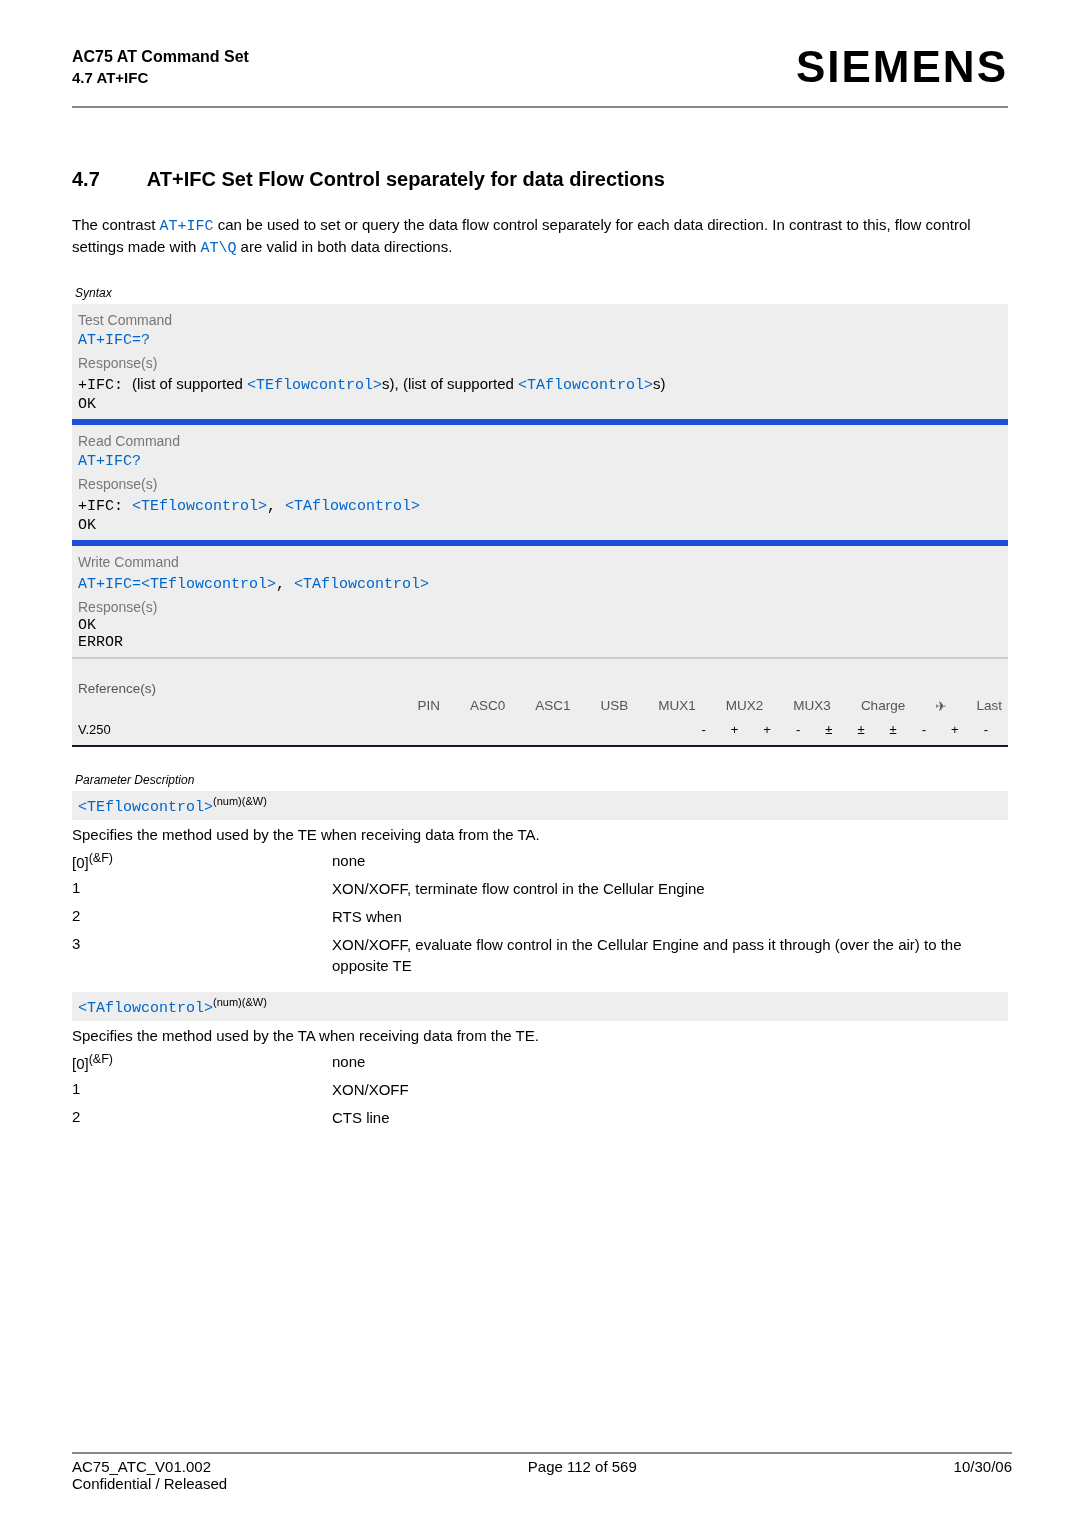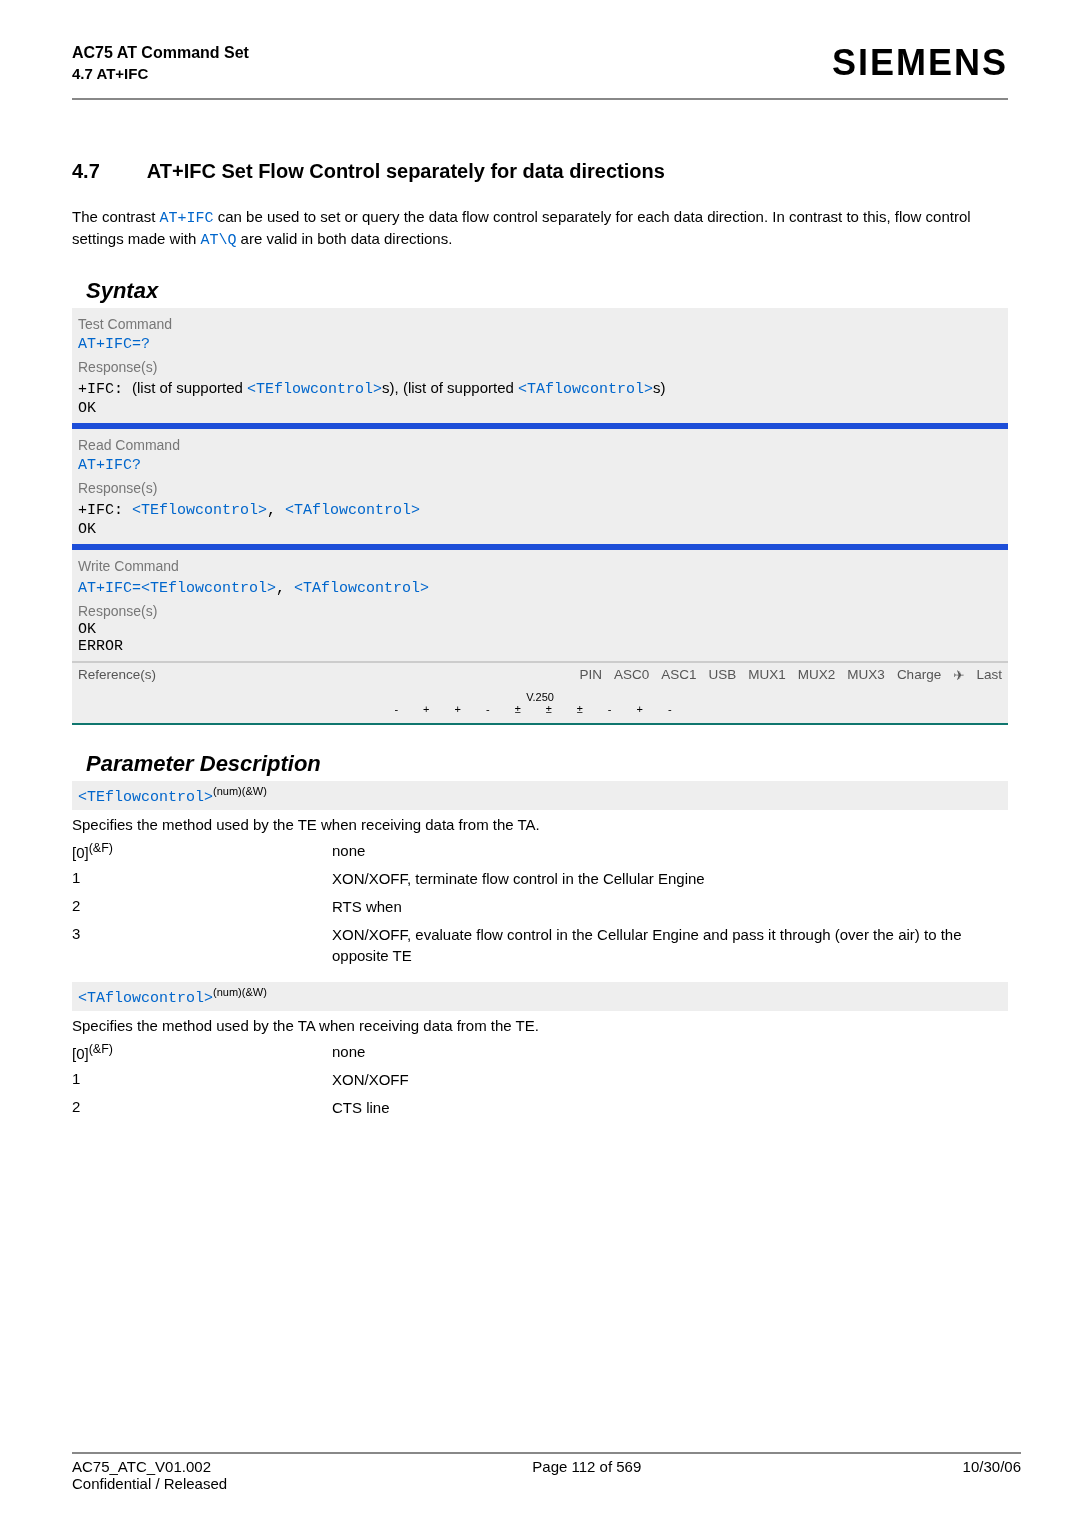--- a/index.html
+++ b/index.html
@@ -29,7 +29,7 @@
   }
   .header-sub { font-size: 15px; }
   .brand {
-    font-size: 36px;
+    font-size: 44px;
     font-weight: 900;
     letter-spacing: 2px;
     color: #000;

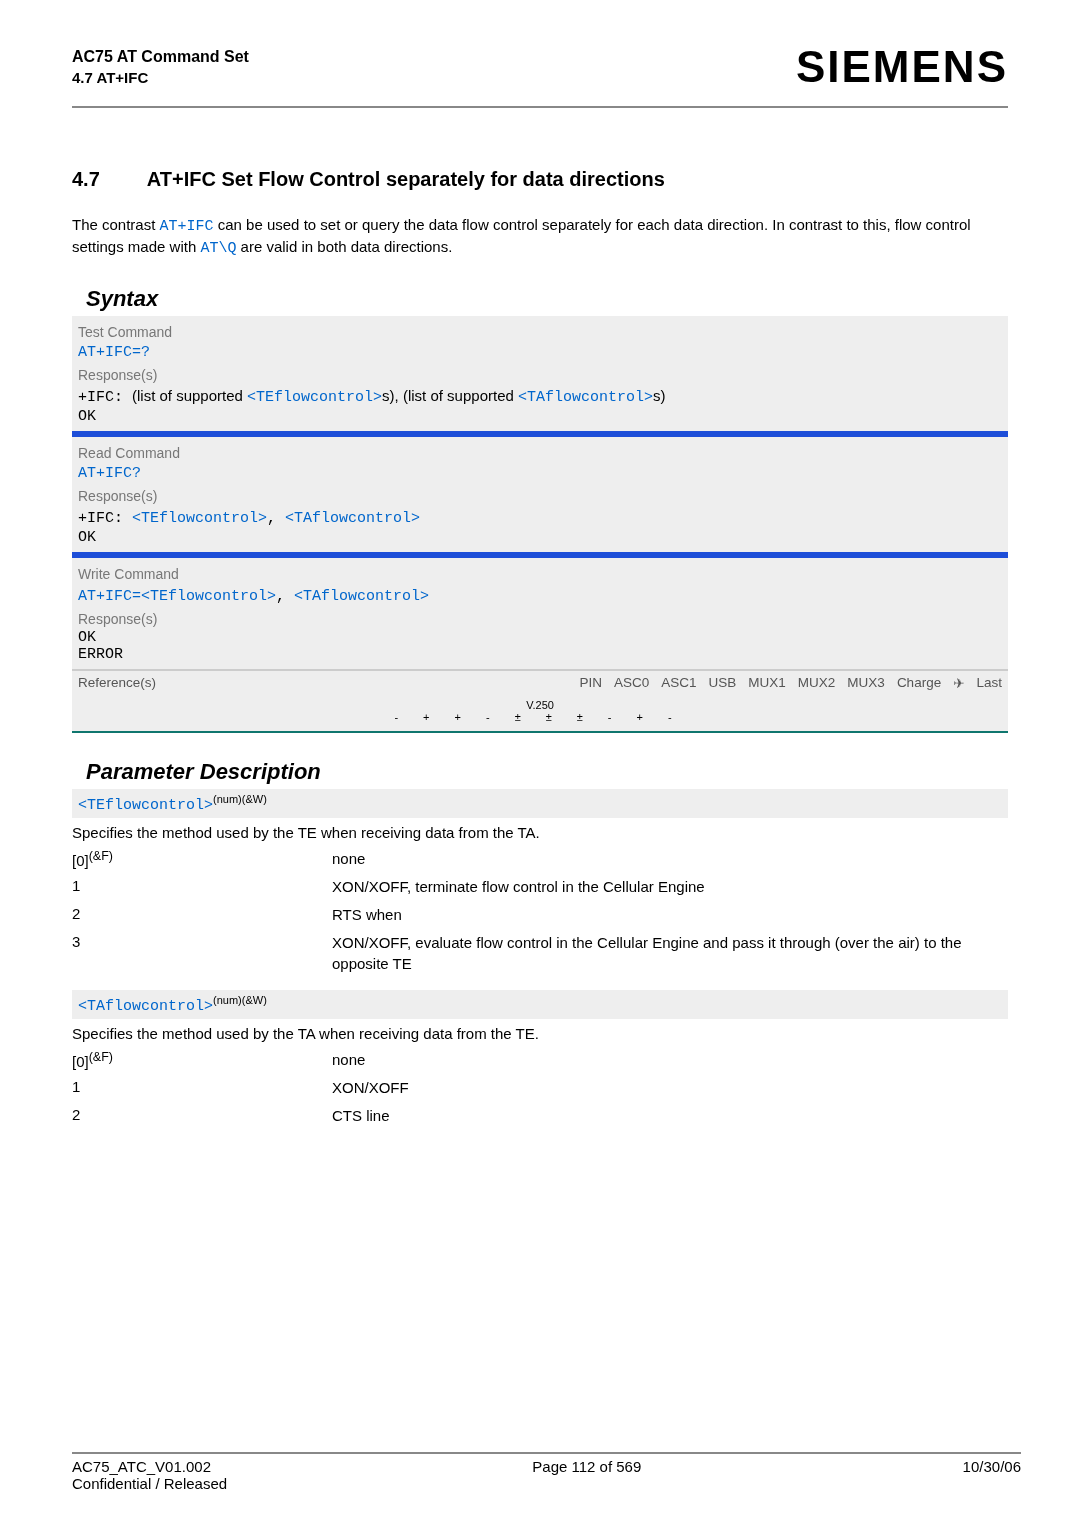--- a/index.html
+++ b/index.html
@@ -58,9 +58,9 @@
   .link { color: #0066cc; }
   .subhead {
     font-style: italic;
-    font-weight: bold;
-    font-size: 22px;
-    margin: 8px 0 4px 14px;
+    font-weight: normal;
+    font-size: 12px;
+    margin: 8px 0 4px 3px;
   }
   .block {
     background: #eeeeee;

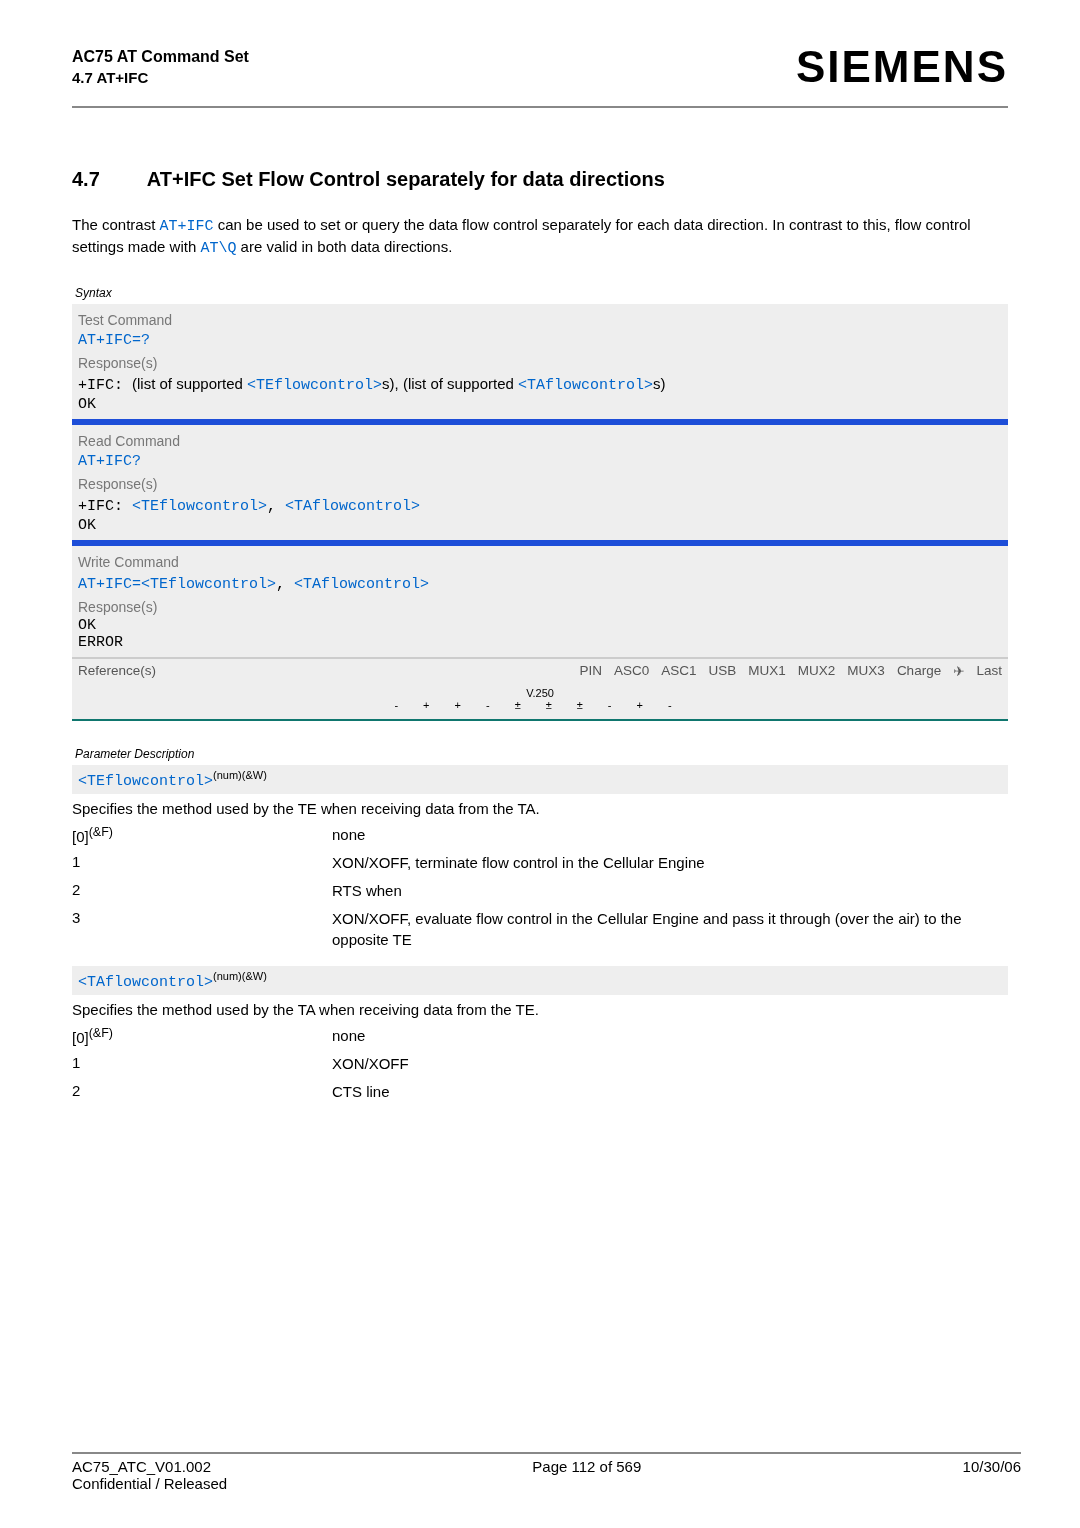--- a/index.html
+++ b/index.html
@@ -95,7 +95,8 @@
   }
   .ref-row .cols {
     display: flex;
-    gap: 12px;
+    gap: 30px;
+    margin-top: 35px;
   }
   .ref-row2 {
     display: flex;

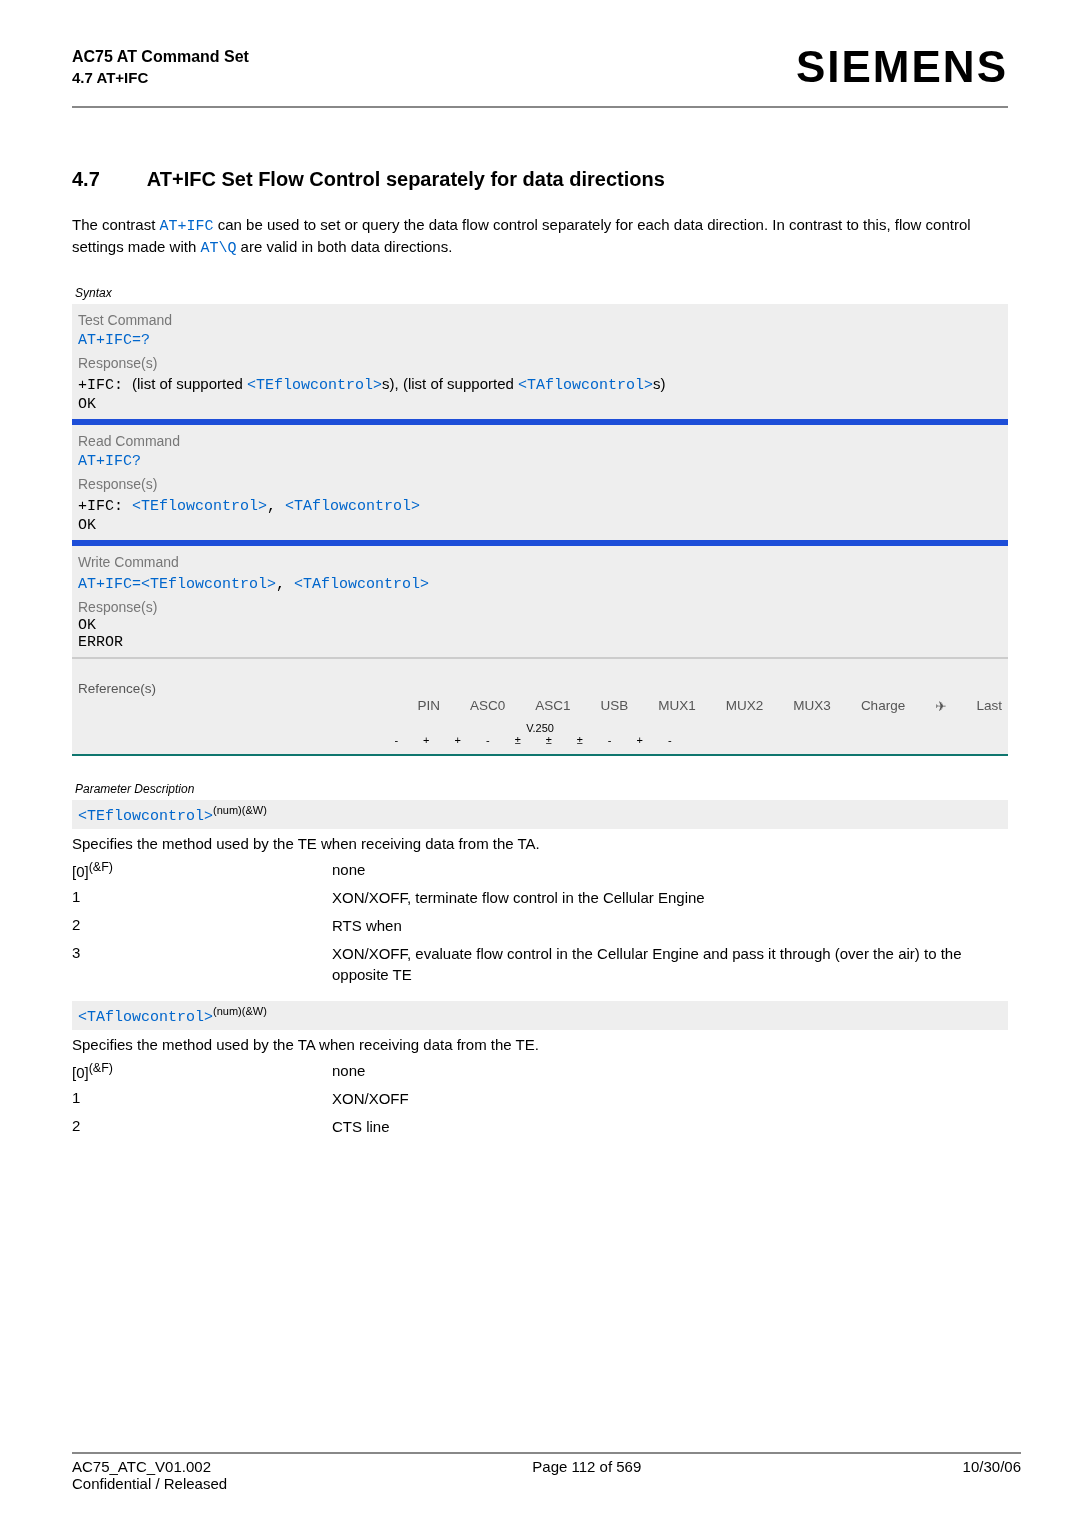--- a/index.html
+++ b/index.html
@@ -102,11 +102,10 @@
     display: flex;
     justify-content: space-between;
     background: #eeeeee;
-    border-bottom: 2px solid #0f766e;
+    border-bottom: 2px solid #0f172a;
     padding: 4px 6px 8px 6px;
-    font-size: 11px;
+    font-size: 13px;
     align-items: center;
-    flex-direction: column;
   }
   .ref-row2 .cols {
     display: flex;

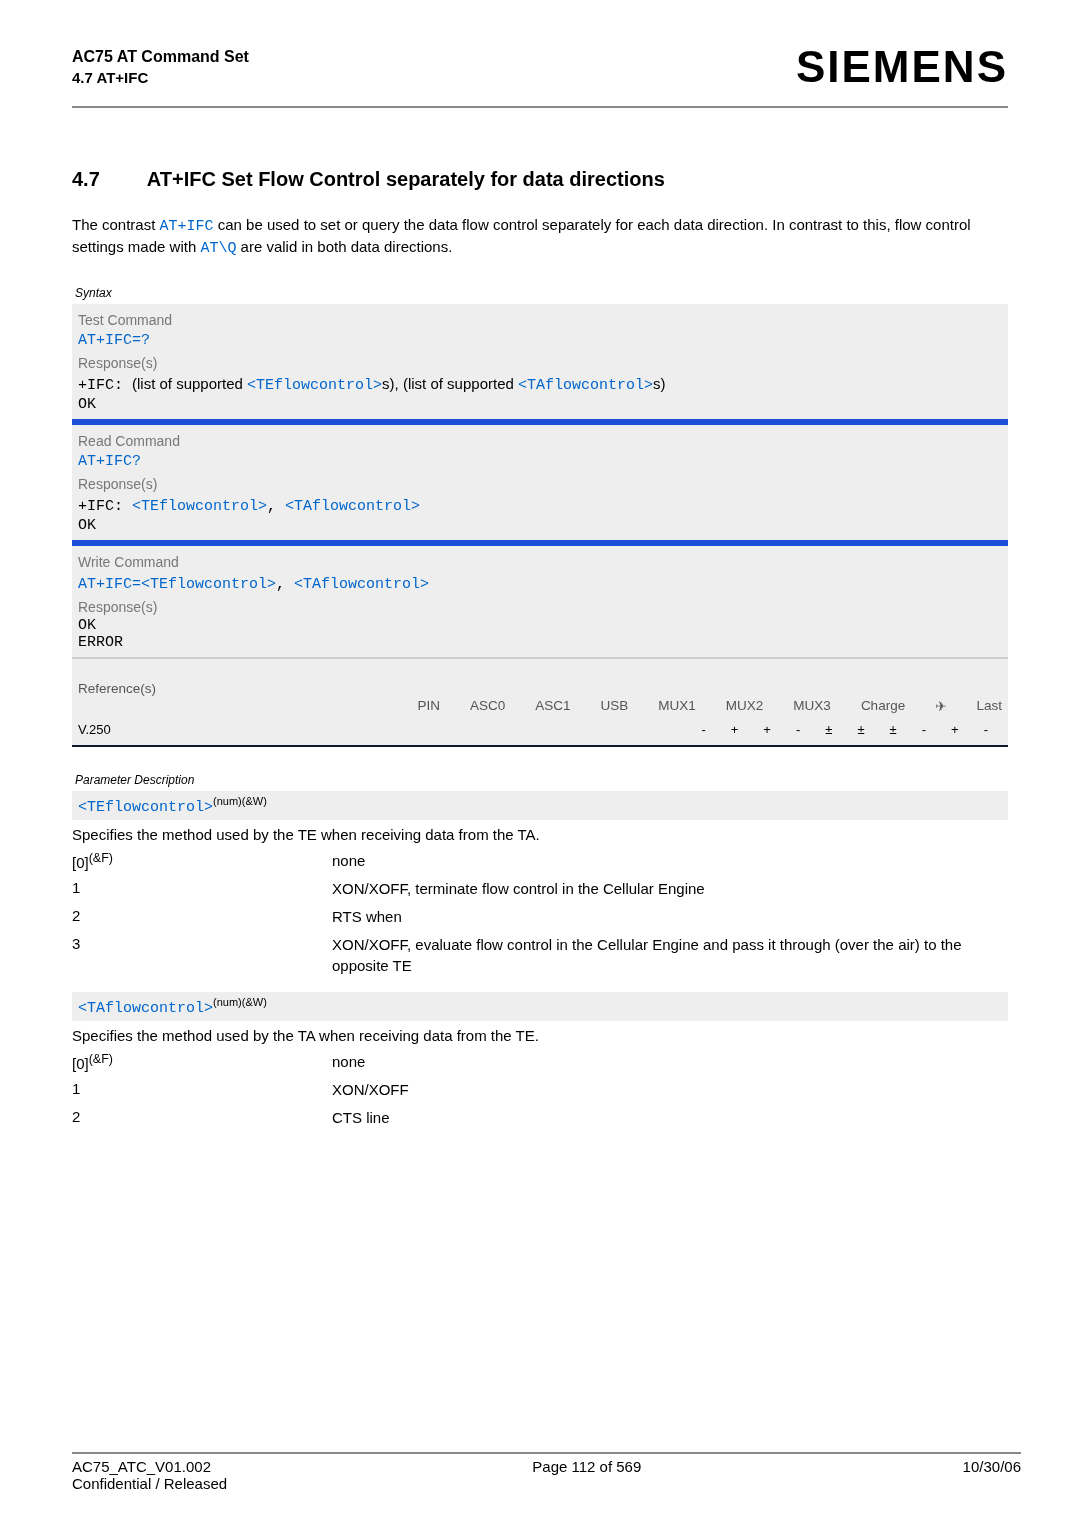--- a/index.html
+++ b/index.html
@@ -148,7 +148,7 @@
     position: absolute;
     bottom: 36px;
     left: 72px;
-    right: 59px;
+    right: 68px;
   }
   .footer-hr {
     border: none;

